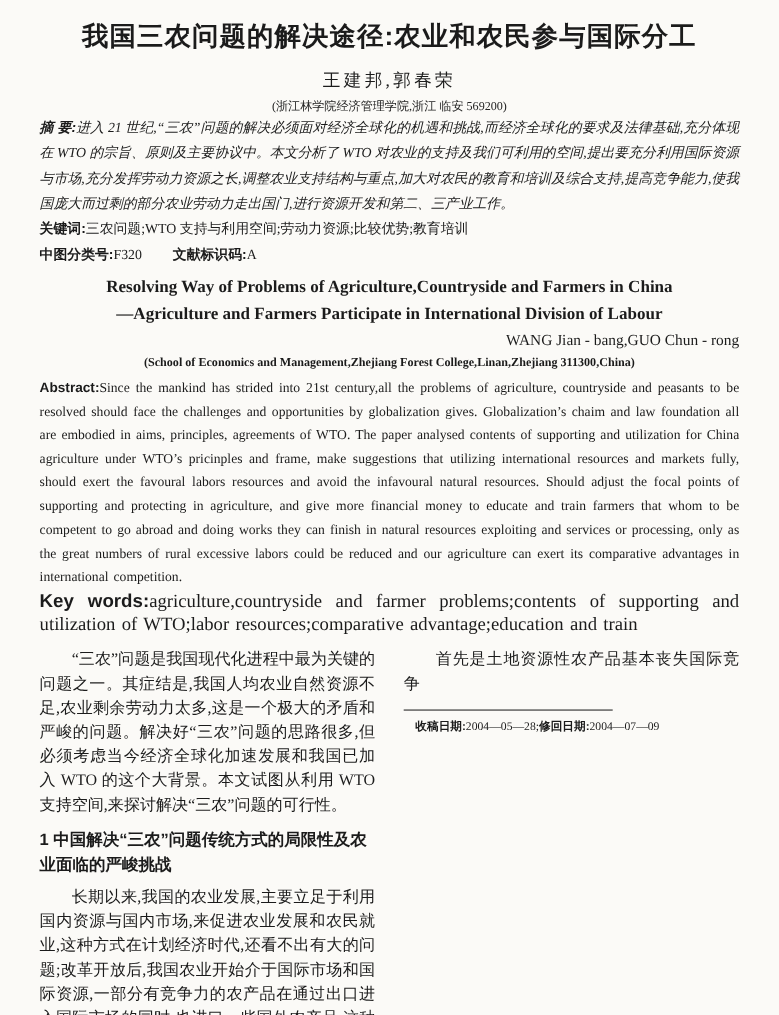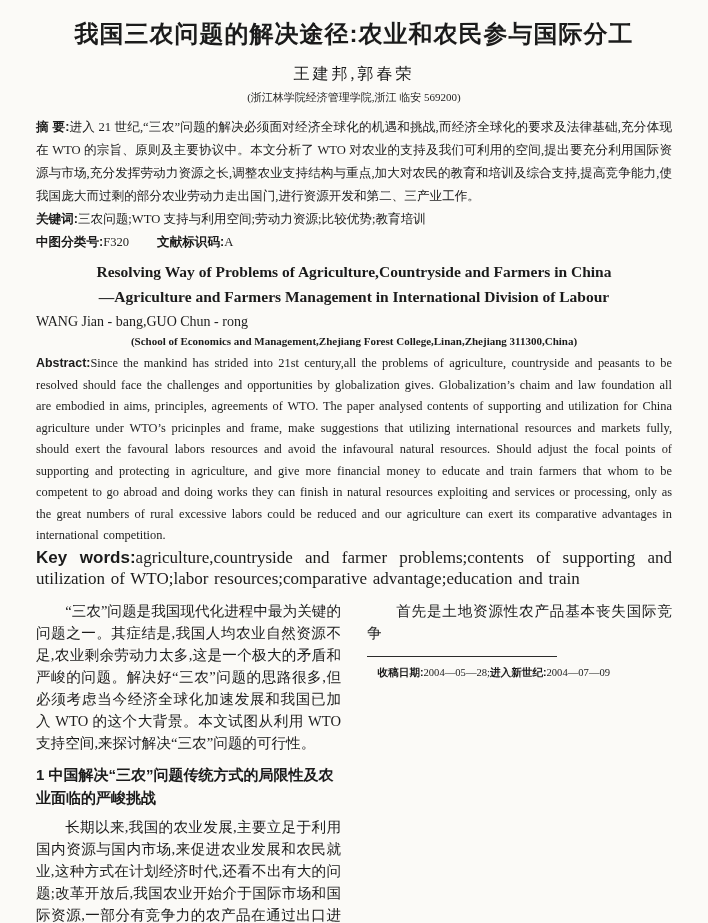--- a/index.html
+++ b/index.html
@@ -39,10 +39,10 @@
     color:#222;
   }
   .abstract-cn{
-    margin-top:11px;
     font-size:12.6px;
     line-height:23px;
     text-align:justify;
+    font-style:italic;
   }
   .lbl{font-weight:bold;font-family:"Liberation Sans","DejaVu Sans",sans-serif;}
   .meta-line{font-size:12.6px;line-height:23px;}

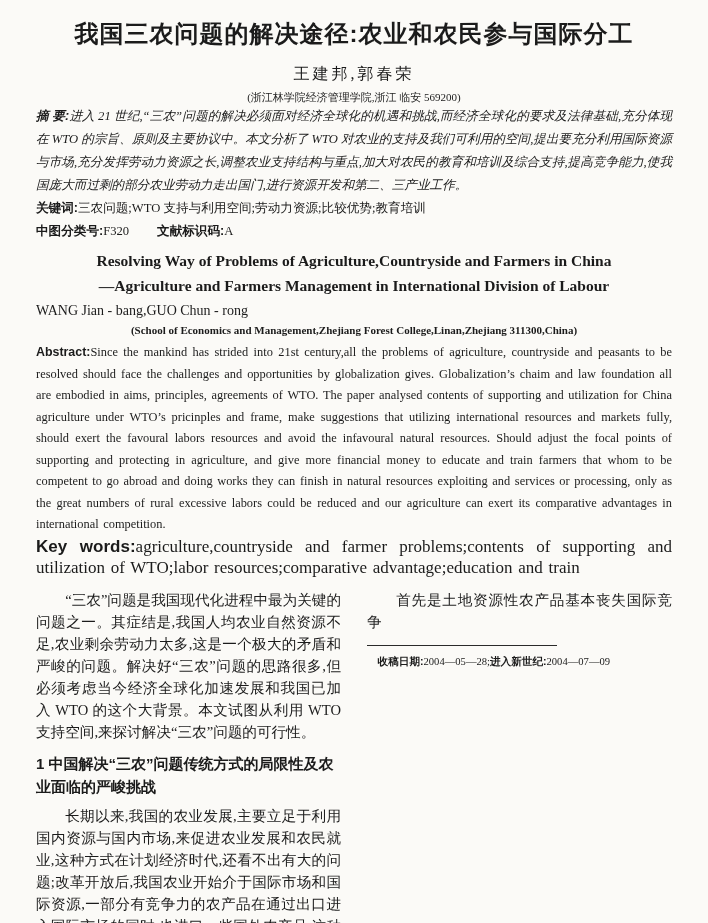--- a/index.html
+++ b/index.html
@@ -134,7 +134,7 @@
   <div class="meta-line"><span class="lbl">中图分类号:</span><span>F320</span><span class="meta-gap"></span><span class="lbl">文献标识码:</span><span>A</span></div>
 
   <div class="title-en">Resolving Way of Problems of Agriculture,Countryside and Farmers in China</div>
-  <div class="title-en" style="margin-top:0;">—Agriculture and Farmers Management in International Division of Labour</div>
+  <div class="title-en" style="margin-top:0;">—Agriculture and Farmers Participate in International Division of Labour</div>
 
   <div class="authors-en">WANG Jian - bang,GUO Chun - rong</div>
 

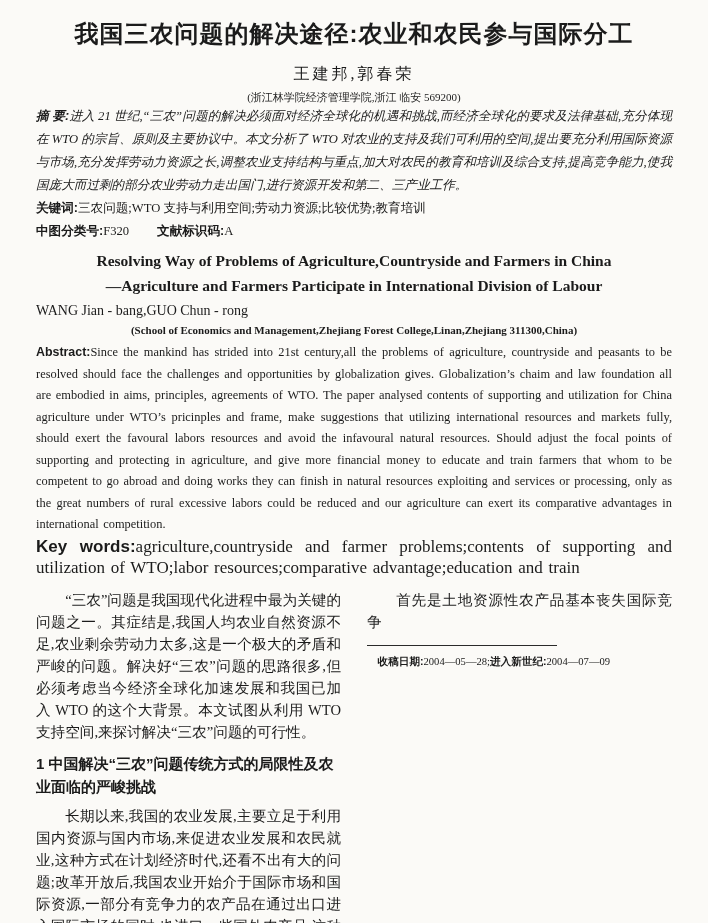--- a/index.html
+++ b/index.html
@@ -56,7 +56,7 @@
     font-family:Liberation Serif, serif;
   }
   .authors-en{
-    text-align:left;
+    text-align:right;
     font-size:14px;
     line-height:21px;
     margin-top:2px;

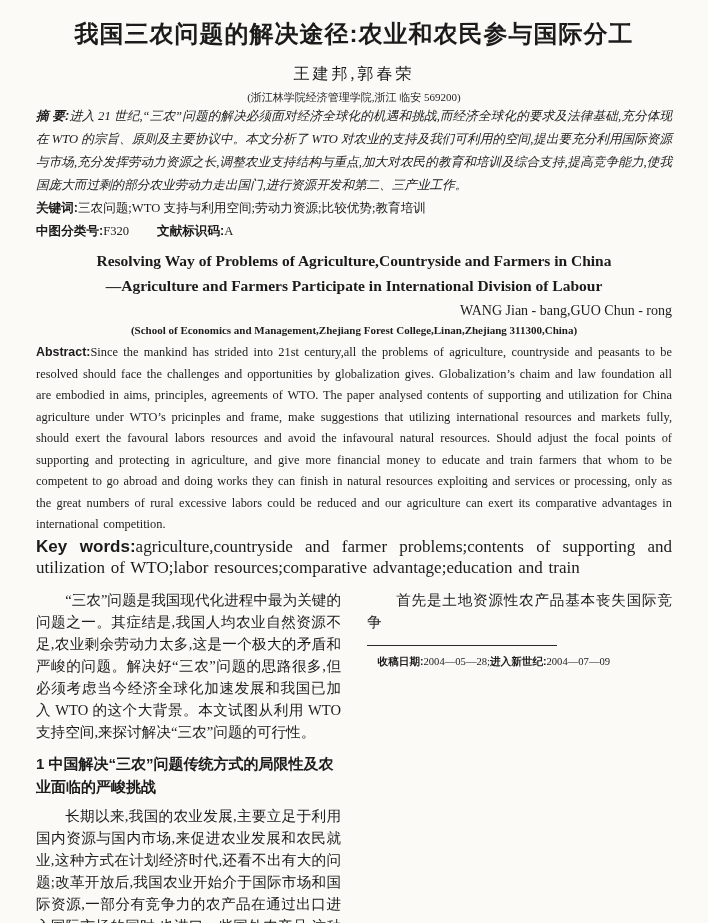--- a/index.html
+++ b/index.html
@@ -157,7 +157,7 @@
 
       <div class="footnote">
         <div class="footnote-rule"></div>
-        <p><span class="fn-lbl">收稿日期:</span><span>2004—05—28;</span><span class="fn-lbl">进入新世纪:</span><span>2004—07—09</span></p>
+        <p><span class="fn-lbl">收稿日期:</span><span>2004—05—28;</span><span class="fn-lbl">修回日期:</span><span>2004—07—09</span></p>
         <p></p>
       </div>
     </div>

